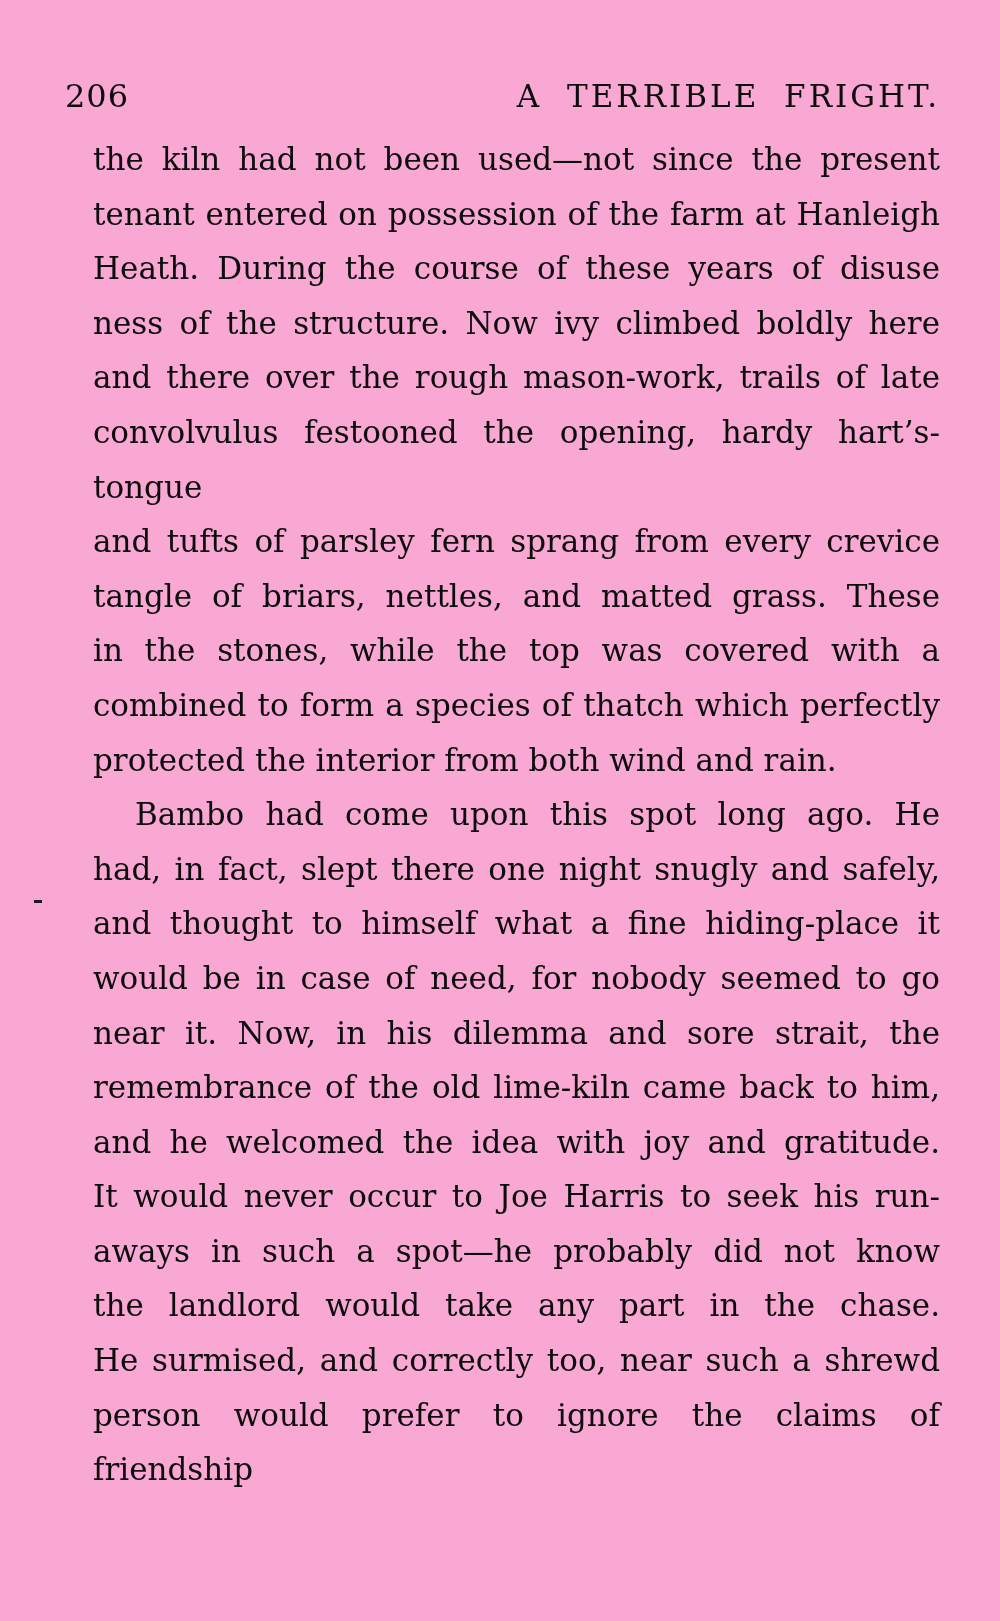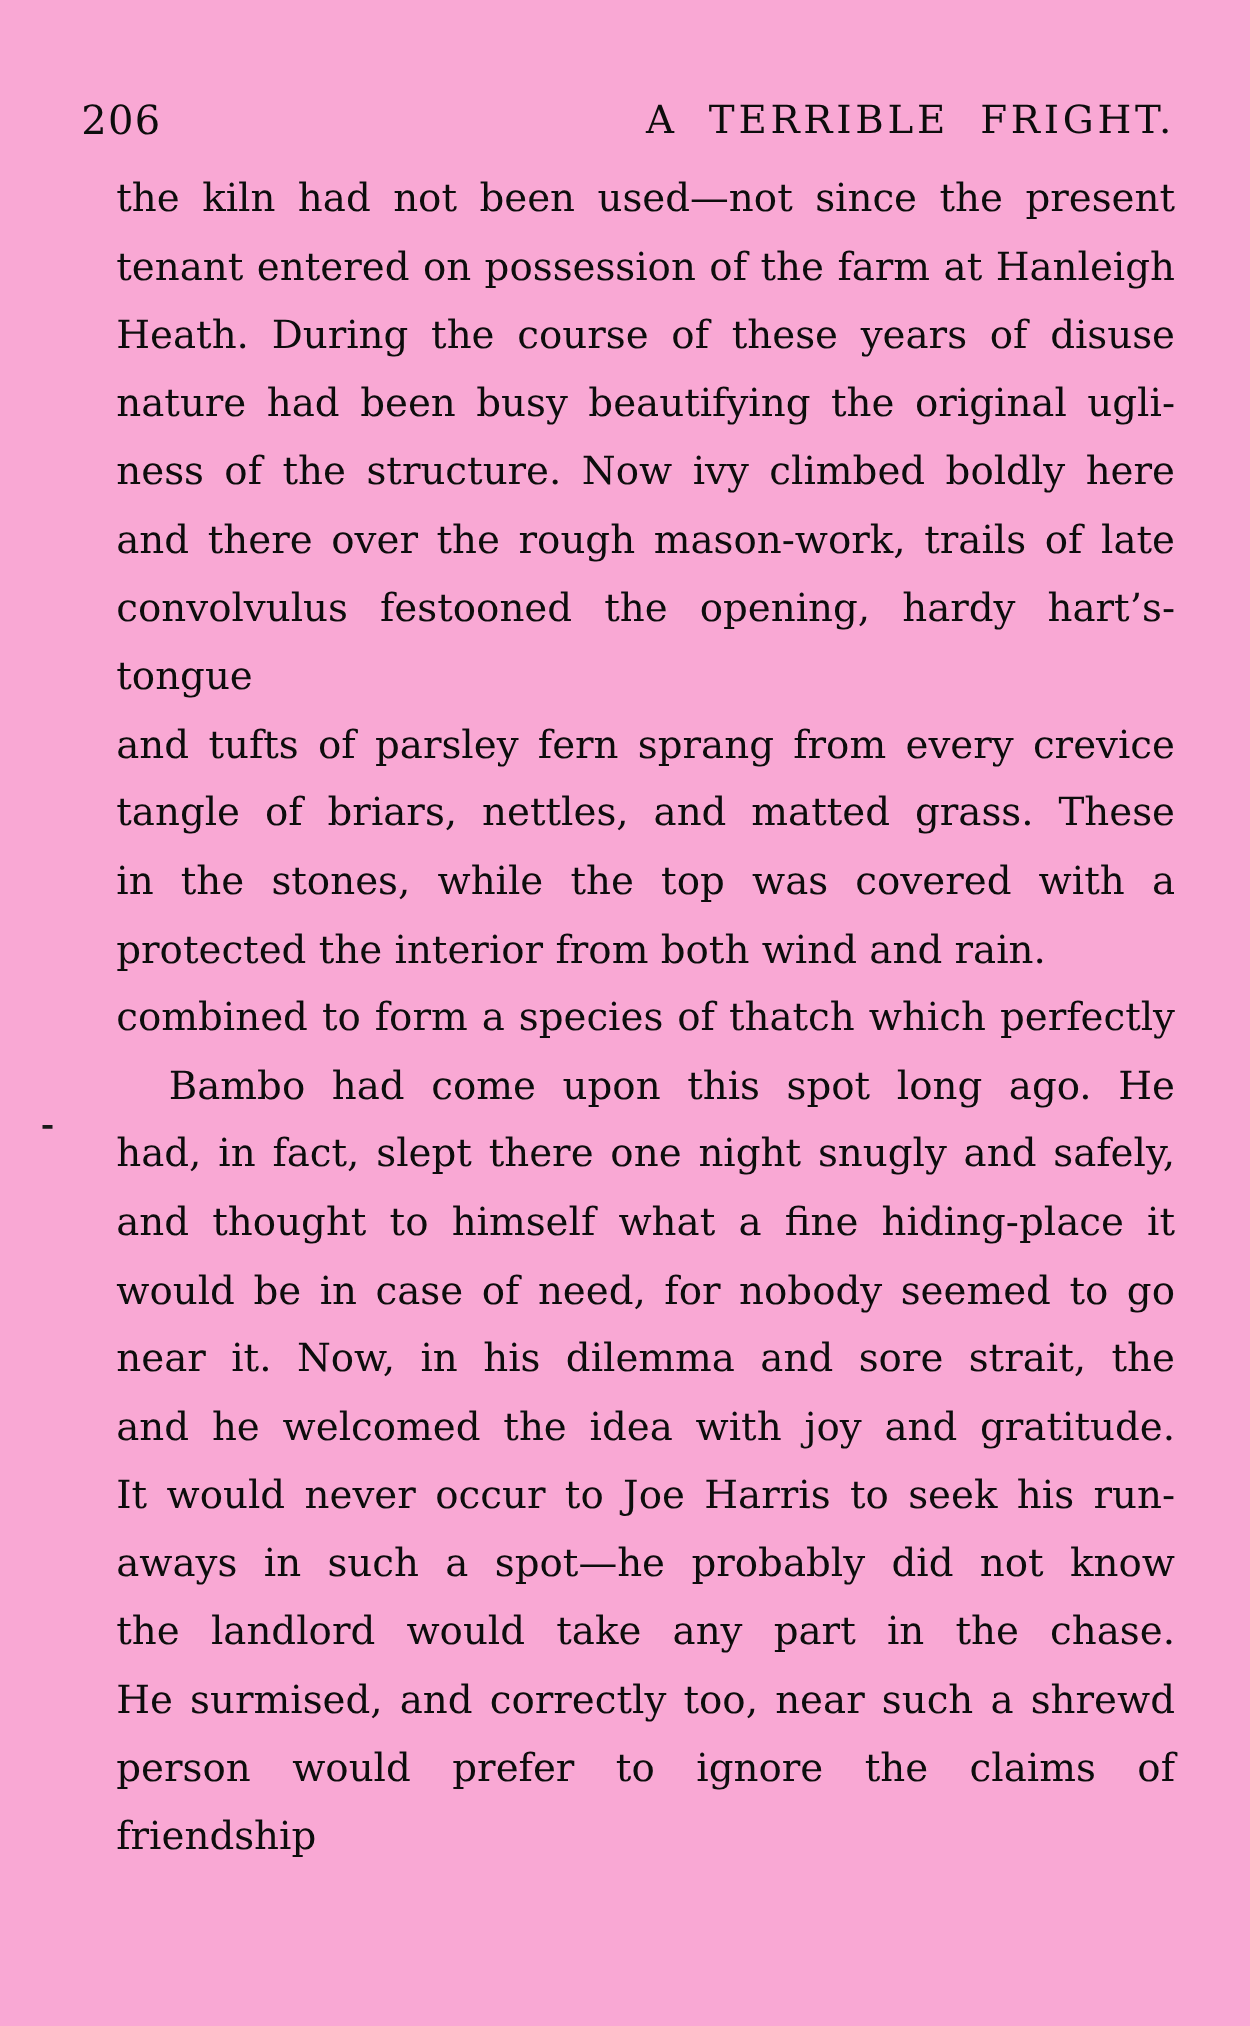--- a/index.html
+++ b/index.html
@@ -86,7 +86,6 @@
         <div class="line">the kiln had not been used—not since the present</div>
         <div class="line">tenant entered on possession of the farm at Hanleigh</div>
         <div class="line">Heath.  During the course of these years of disuse</div>
-        <div class="line">nature had been busy beautifying the original ugli-</div>
         <div class="line">ness of the structure.  Now ivy climbed boldly here</div>
         <div class="line">and there over the rough mason-work, trails of late</div>
         <div class="line">convolvulus festooned the opening, hardy hart’s-tongue</div>

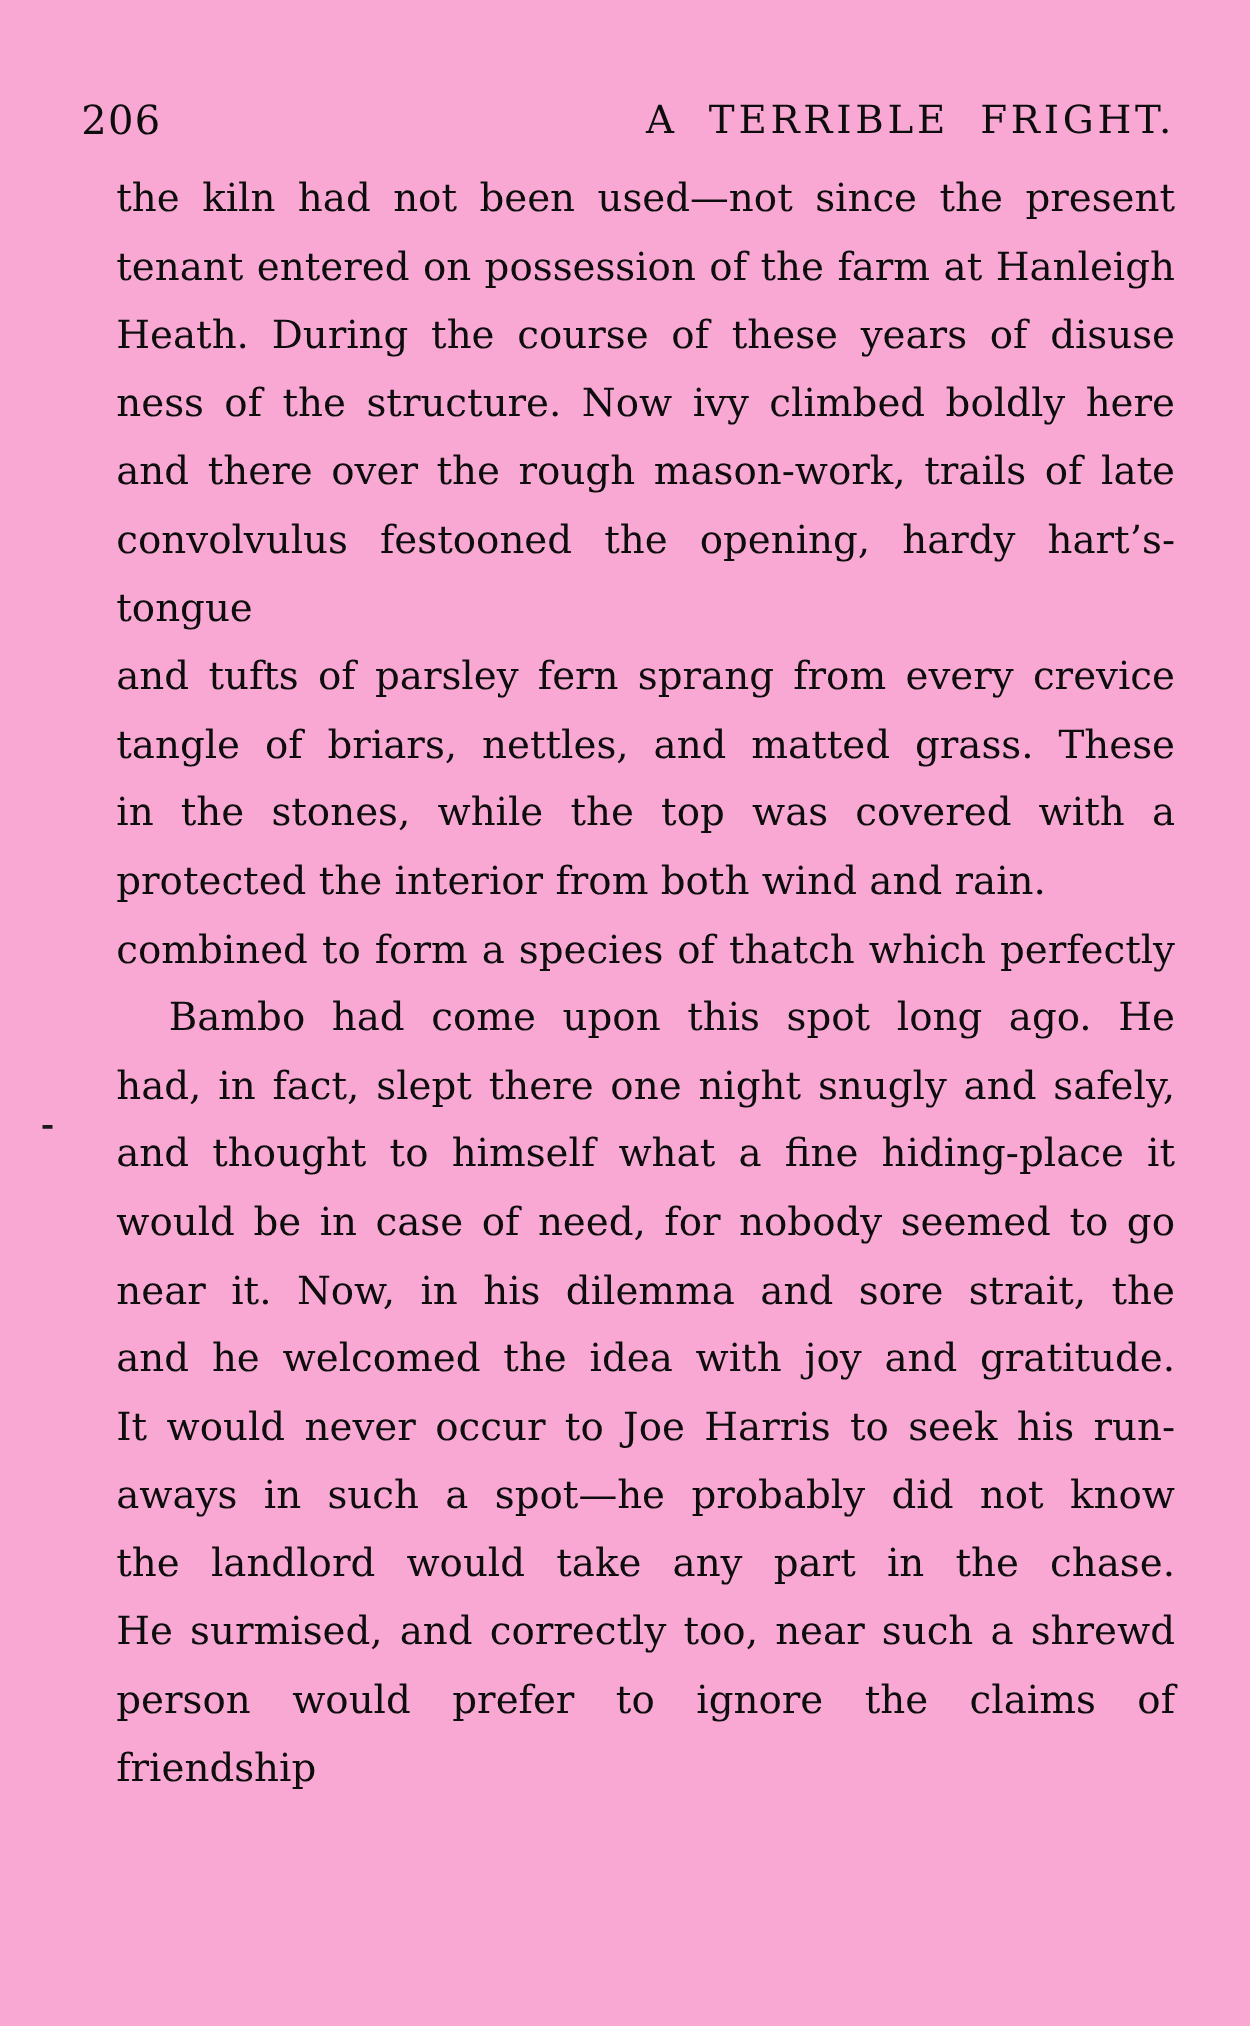--- a/index.html
+++ b/index.html
@@ -92,8 +92,8 @@
         <div class="line">and tufts of parsley fern sprang from every crevice</div>
         <div class="line">tangle of briars, nettles, and matted grass.  These</div>
         <div class="line">in the stones, while the top was covered with a</div>
+        <div class="line">combined to form a species of thatch which perfectly</div>
         <div class="line endpara">protected the interior from both wind and rain.</div>
-        <div class="line">combined to form a species of thatch which perfectly</div>
       </div>
       <div class="paragraph">
         <div class="line indent">Bambo had come upon this spot long ago.  He</div>

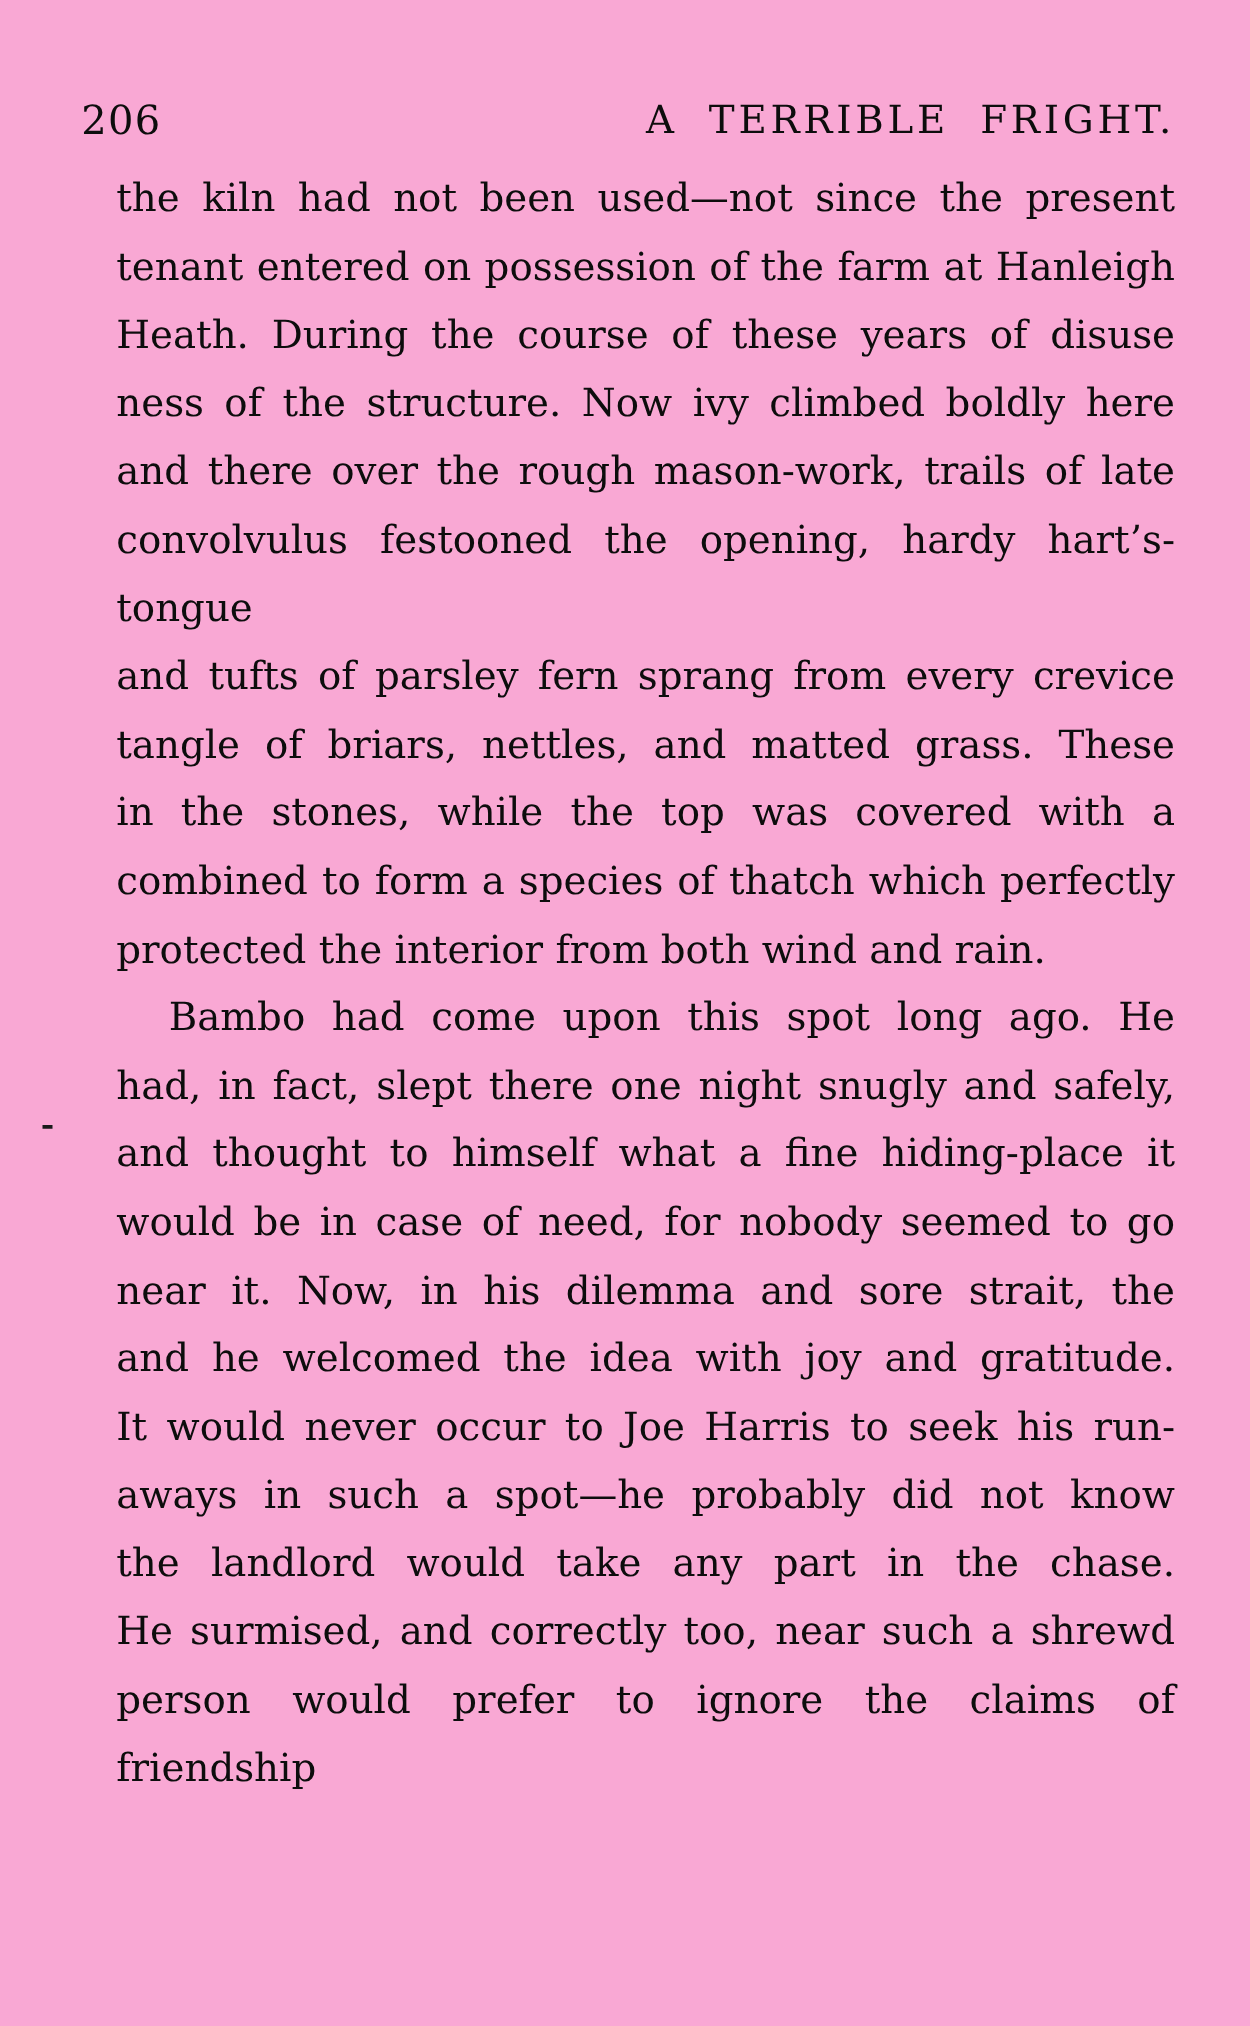--- a/index.html
+++ b/index.html
@@ -101,6 +101,7 @@
         <div class="line">and thought to himself what a fine hiding-place it</div>
         <div class="line">would be in case of need, for nobody seemed to go</div>
         <div class="line">near it.  Now, in his dilemma and sore strait, the</div>
+        <div class="line">remembrance of the old lime-kiln came back to him,</div>
         <div class="line">and he welcomed the idea with joy and gratitude.</div>
         <div class="line">It would never occur to Joe Harris to seek his run-</div>
         <div class="line">aways in such a spot—he probably did not know</div>

